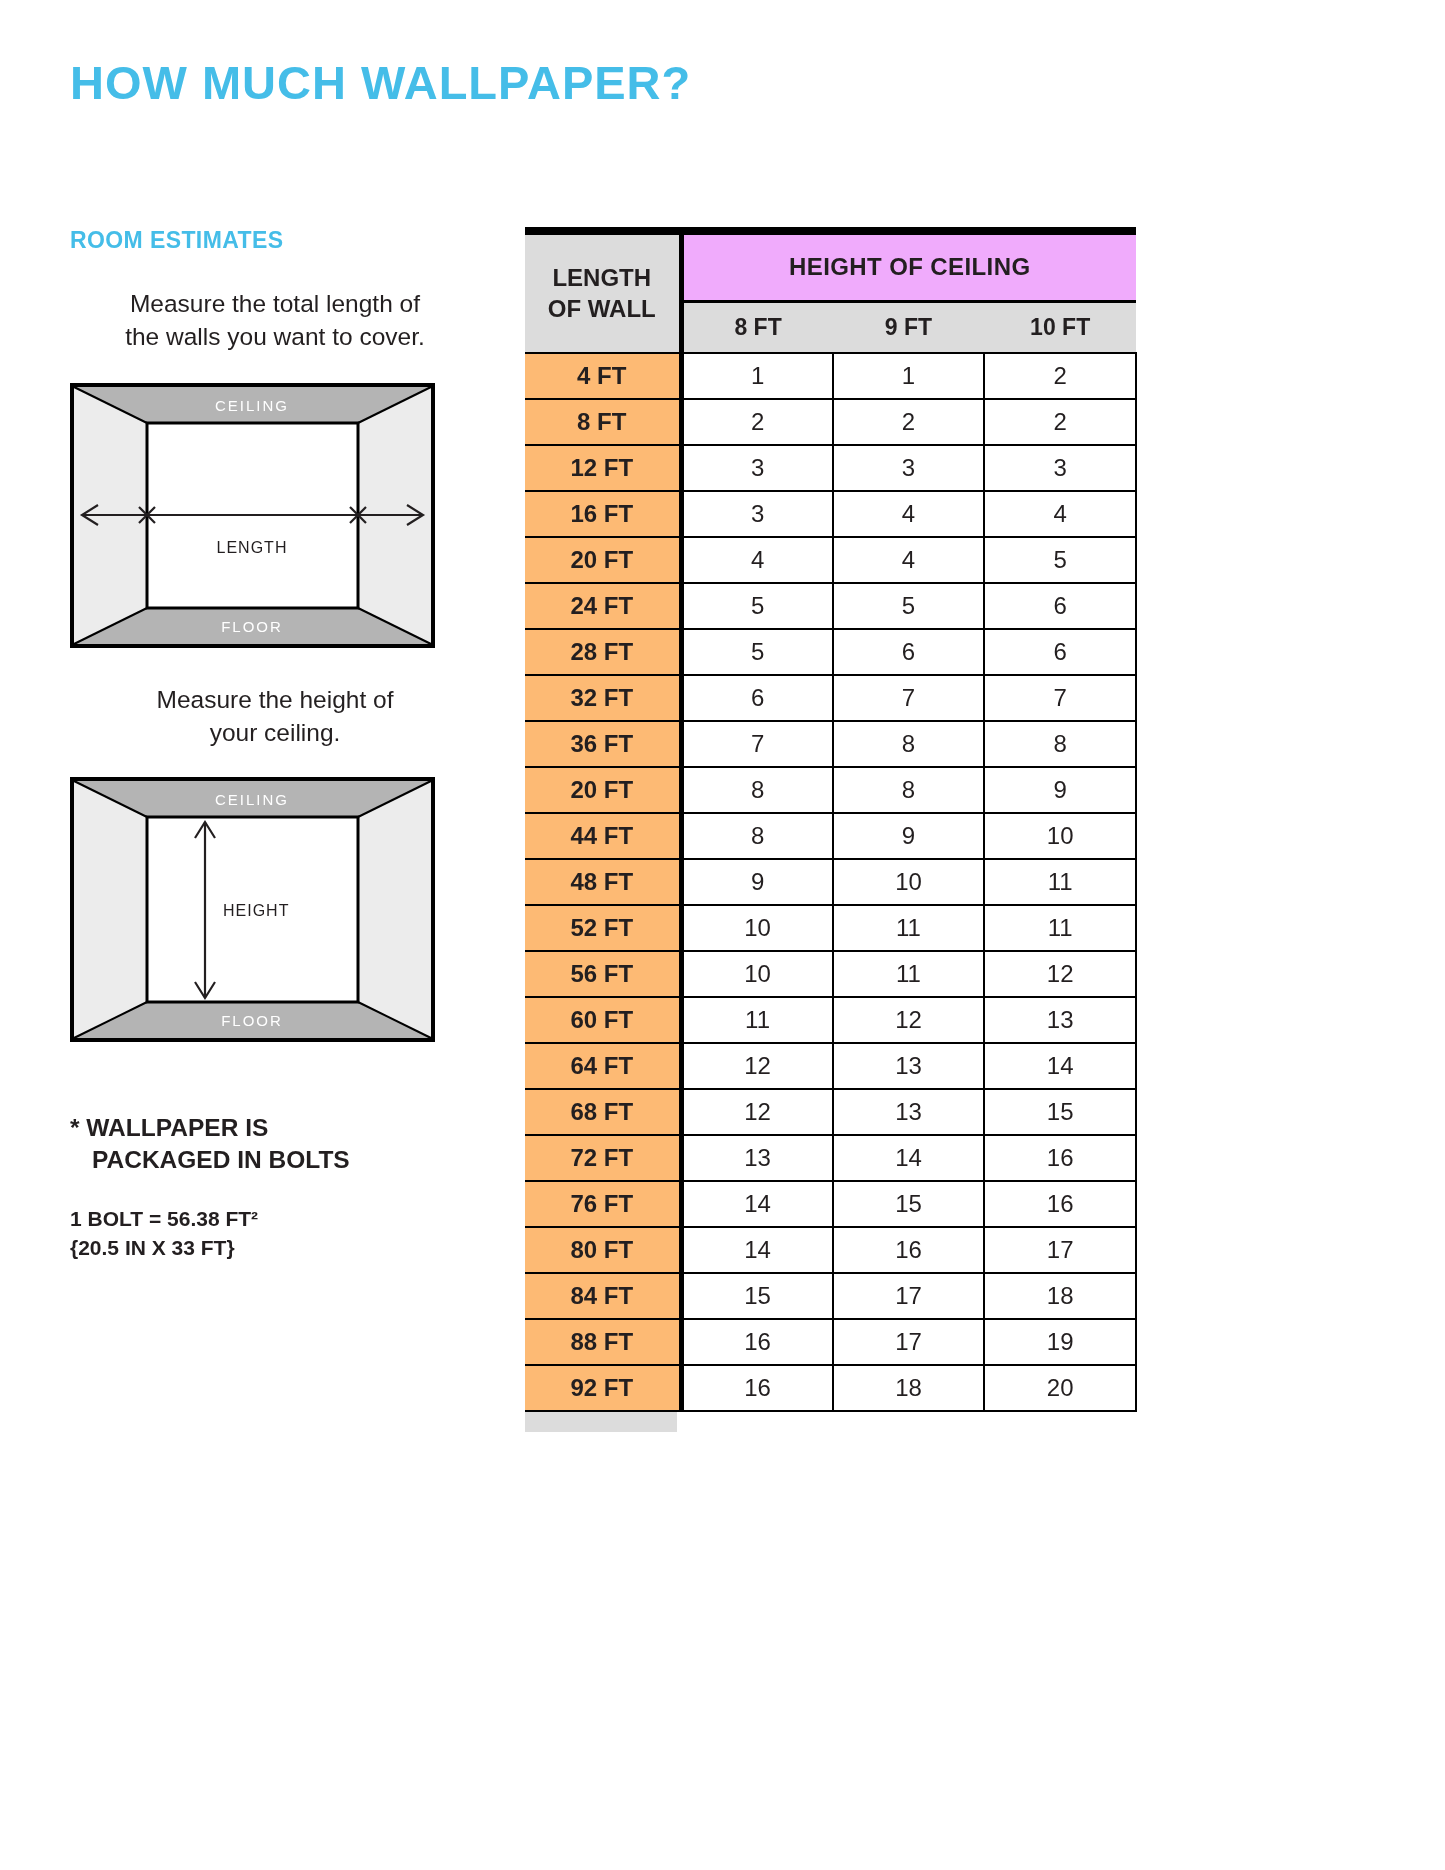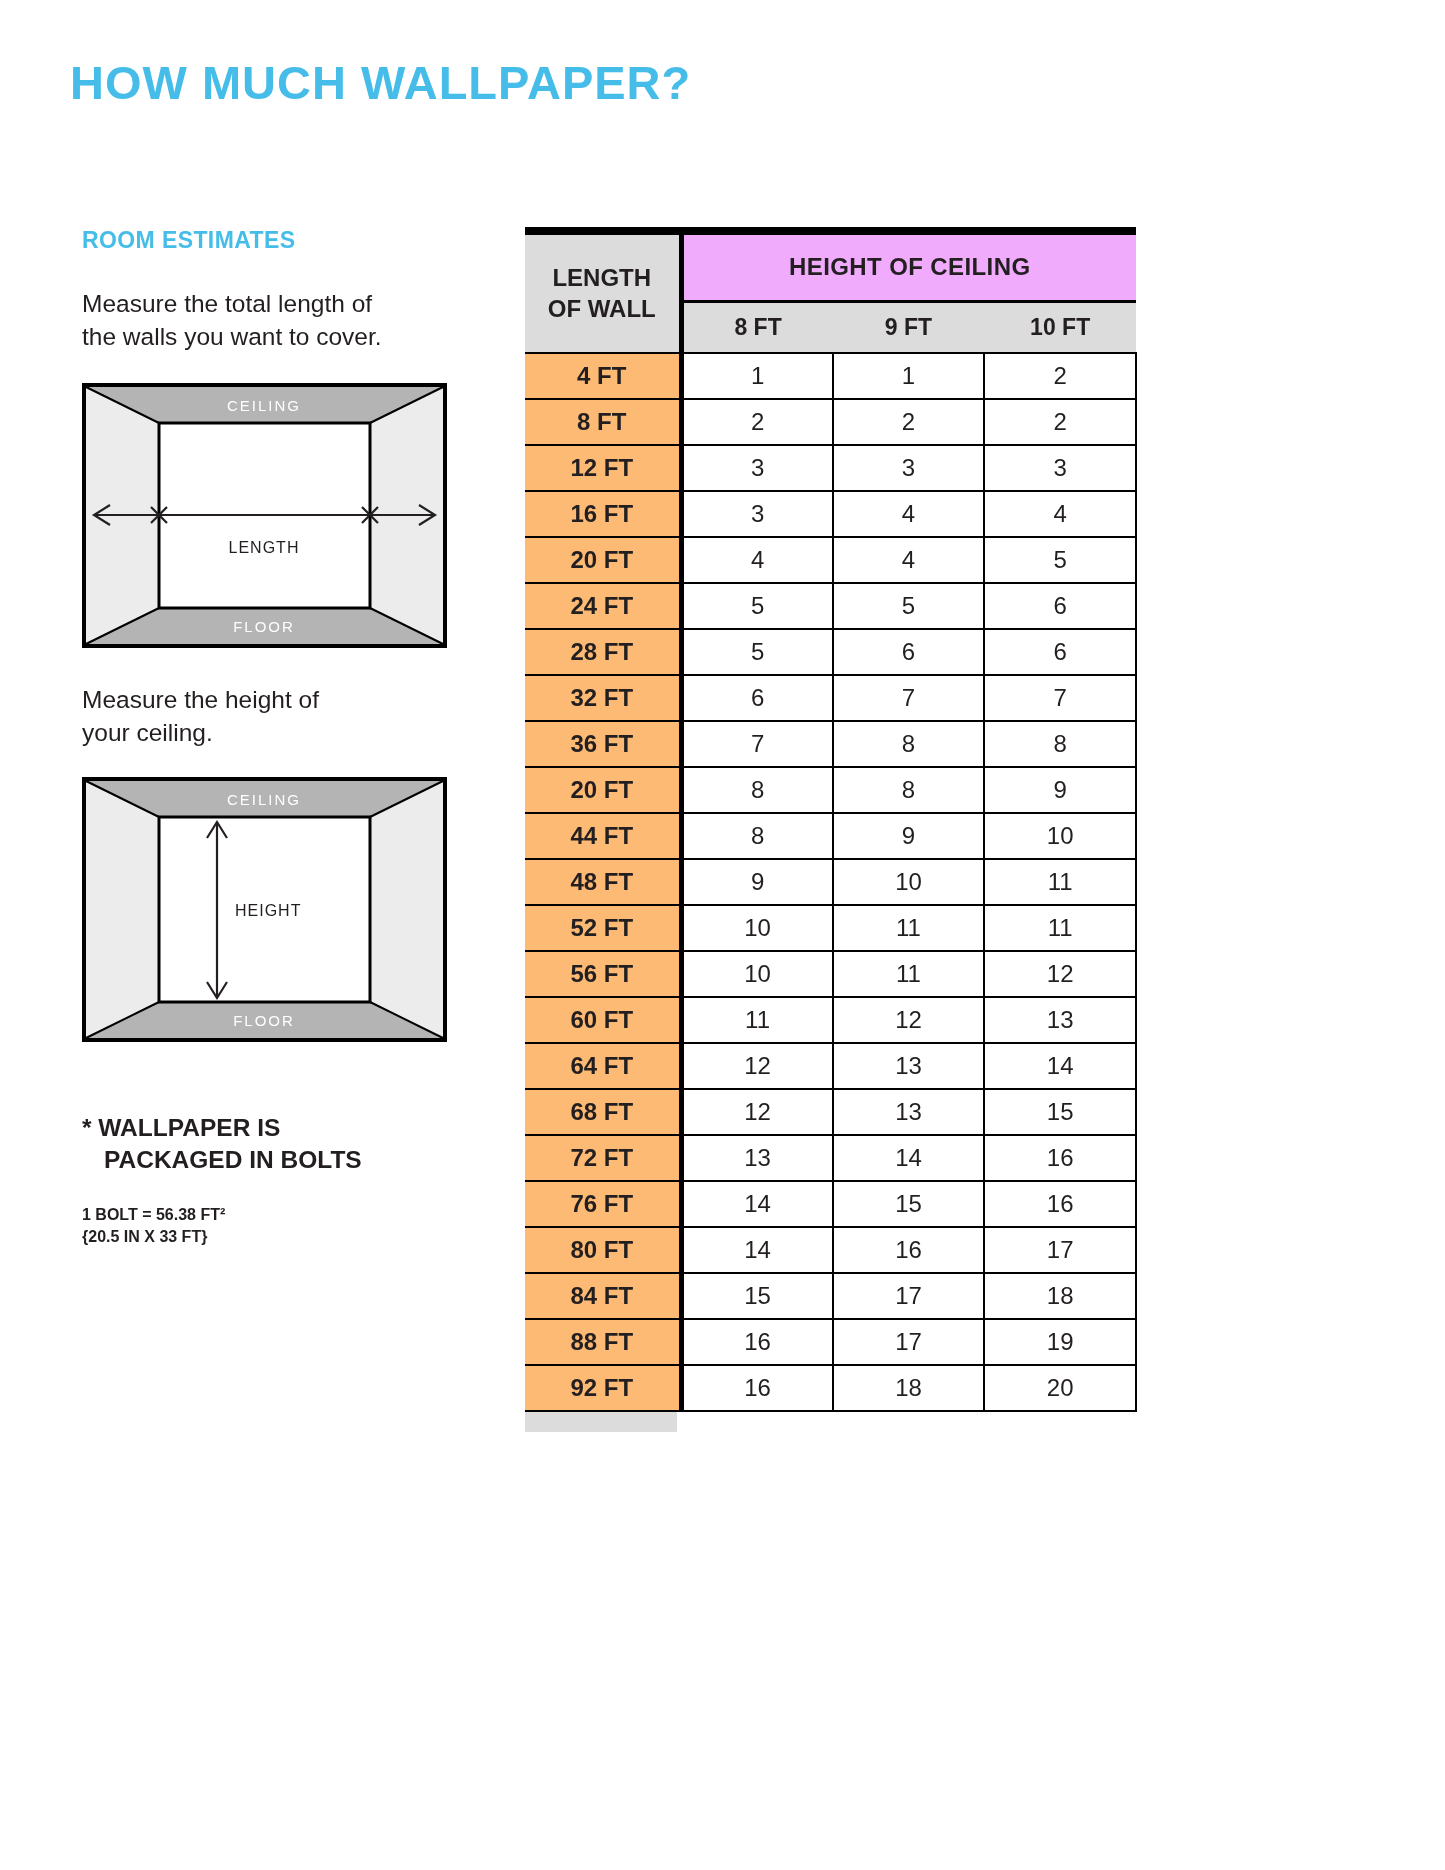--- a/index.html
+++ b/index.html
@@ -12,7 +12,7 @@
     font-size:47px; font-weight:bold; letter-spacing:1px; color:#45bde8;
   }
 
-  .left-col { position:absolute; left:82px; top:227px; width:410px; }
+  .left-col { position:absolute; left:70px; top:227px; width:410px; }
   .right-col { position:absolute; left:525px; top:227px; width:612px; }
 
   .section-heading {

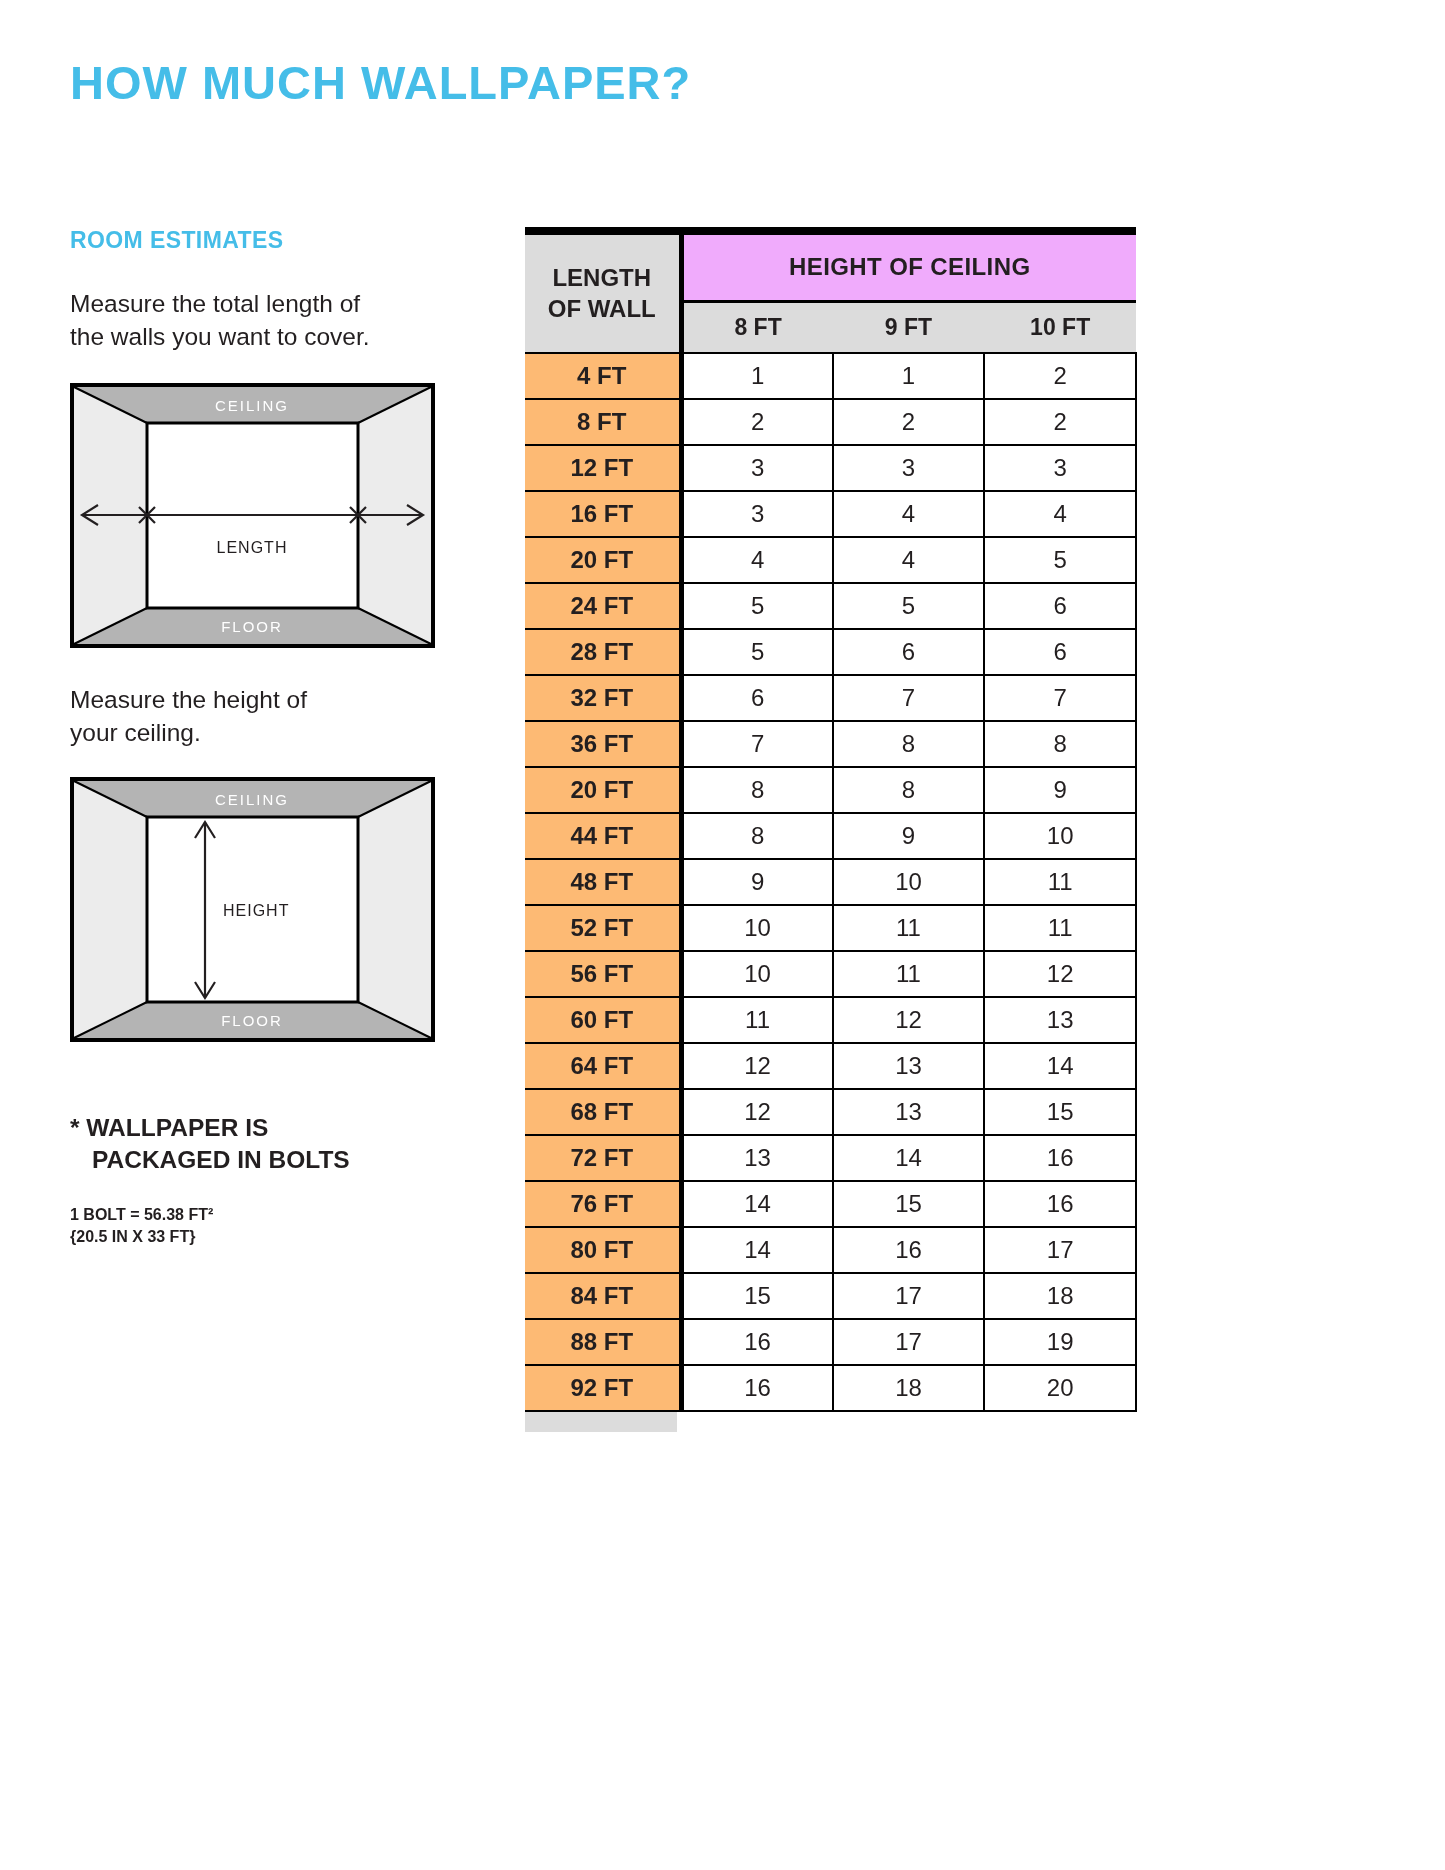--- a/index.html
+++ b/index.html
@@ -22,7 +22,7 @@
   .right-col .section-heading { text-align:center; margin-bottom:15px; }
 
   .step {
-    font-size:24.5px; line-height:1.33; white-space:pre-line; color:#231f20;
+    font-size:24.5px; line-height:1.33; white-space:pre-line; color:#231f20;text-align:center;
   }
   .step-1 { margin-bottom:30px; }
   .step-2 { margin-bottom:28px; }

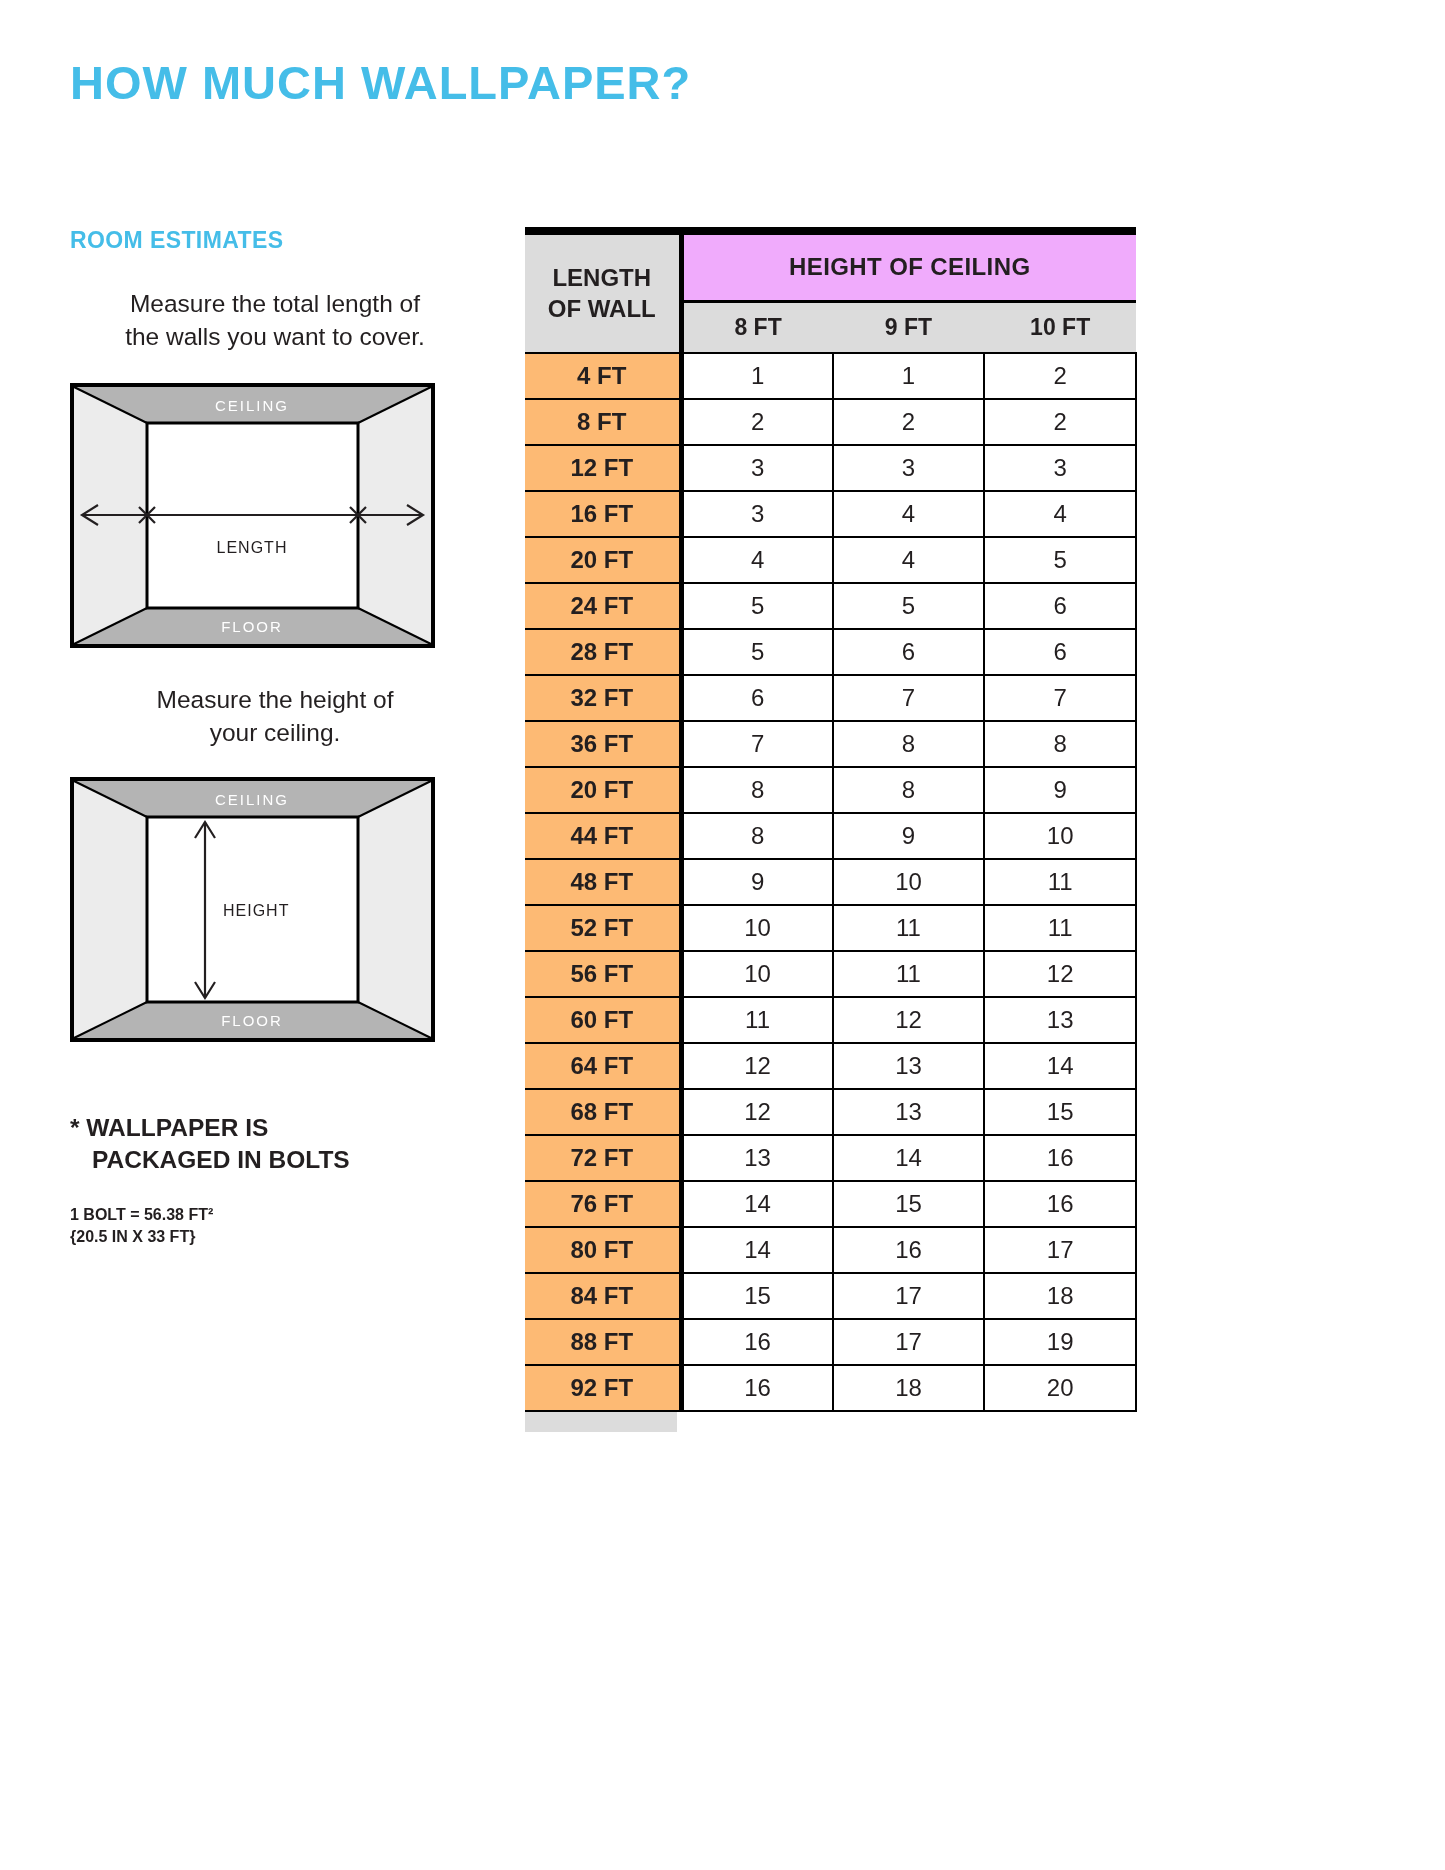--- a/index.html
+++ b/index.html
@@ -44,7 +44,7 @@
   .footnote { margin-top:70px; font-size:24.5px; font-weight:bold; line-height:1.3; }
   .footnote-line2 { padding-left:22px; }
 
-  .bolt-info { margin-top:28px; font-size:16px; font-weight:bold; line-height:1.4; }
+  .bolt-info { margin-top:28px; font-size:21px; font-weight:bold; line-height:1.4; }
 
   .bolt-table {
     border-collapse:collapse; width:612px; table-layout:fixed;

